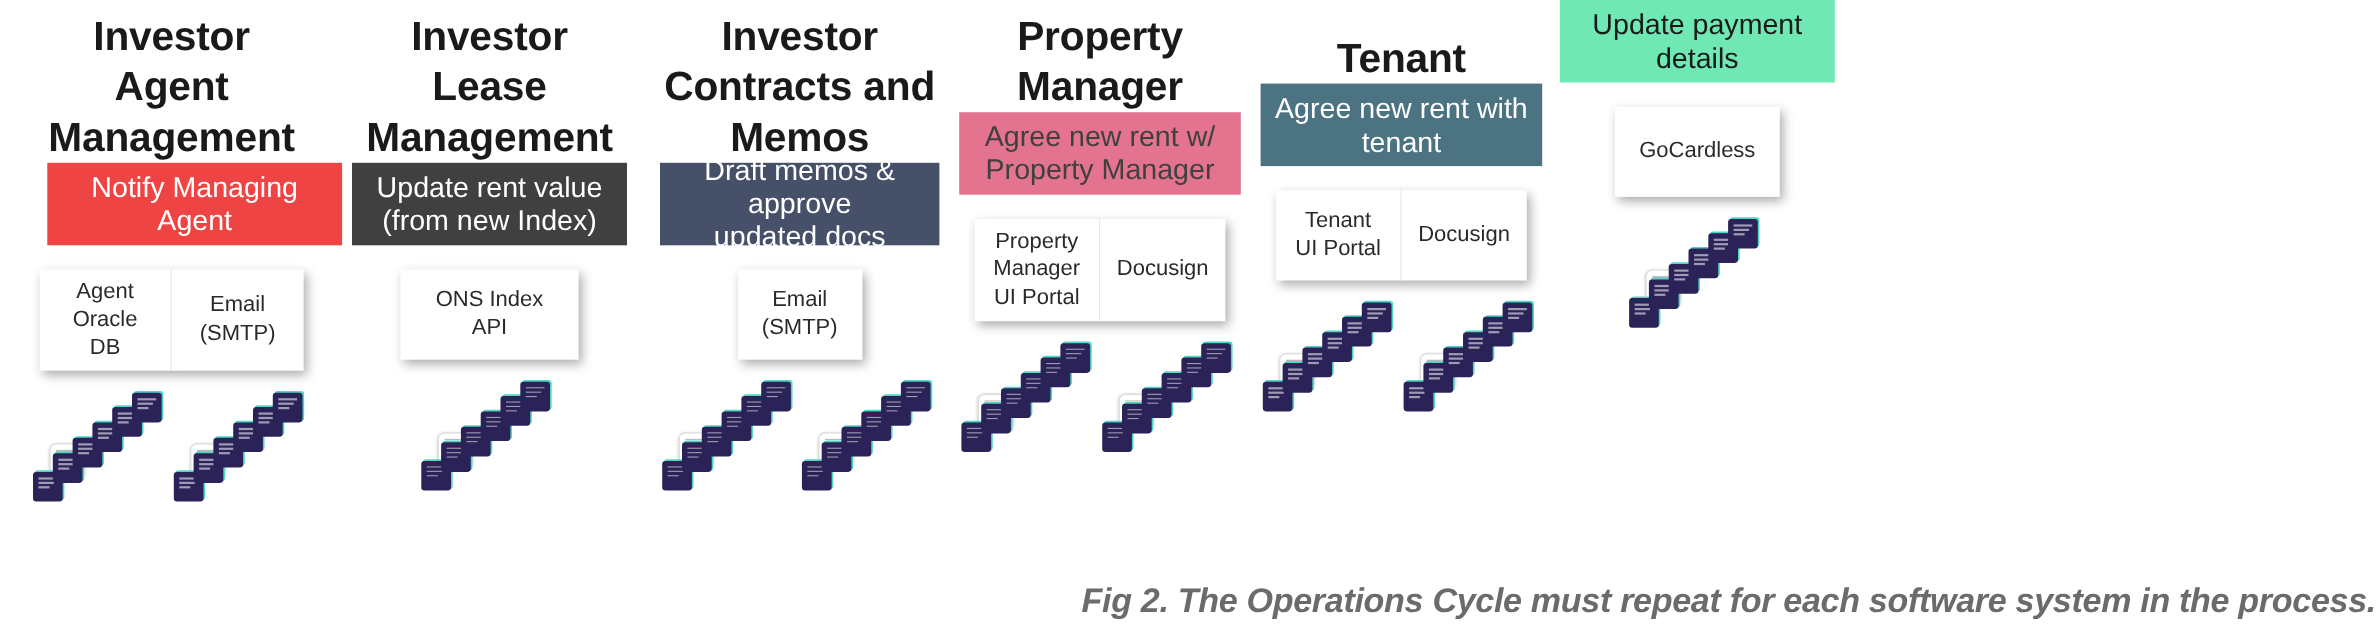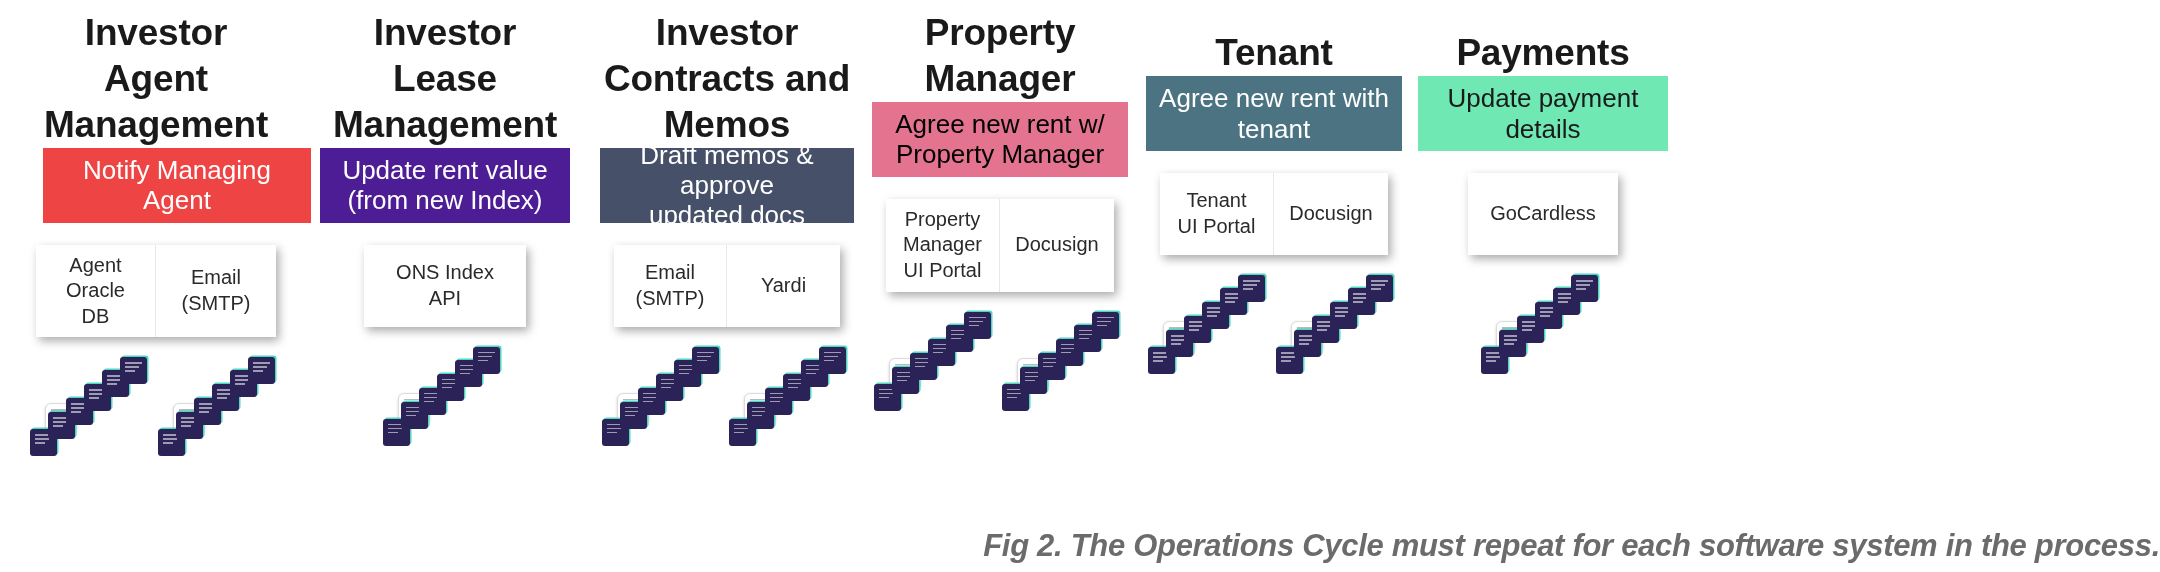--- a/index.html
+++ b/index.html
@@ -693,7 +693,6 @@
         </div>
       </div>
       <div class="column" style="width: 250px; margin-left: 16px;">
-        <div class="lane-title">Payments</div>
         <div class="banner dark-text" style="background: rgb(111, 232, 180); color: rgb(26, 26, 26);">Update payment
 details</div>
         <div class="systems">

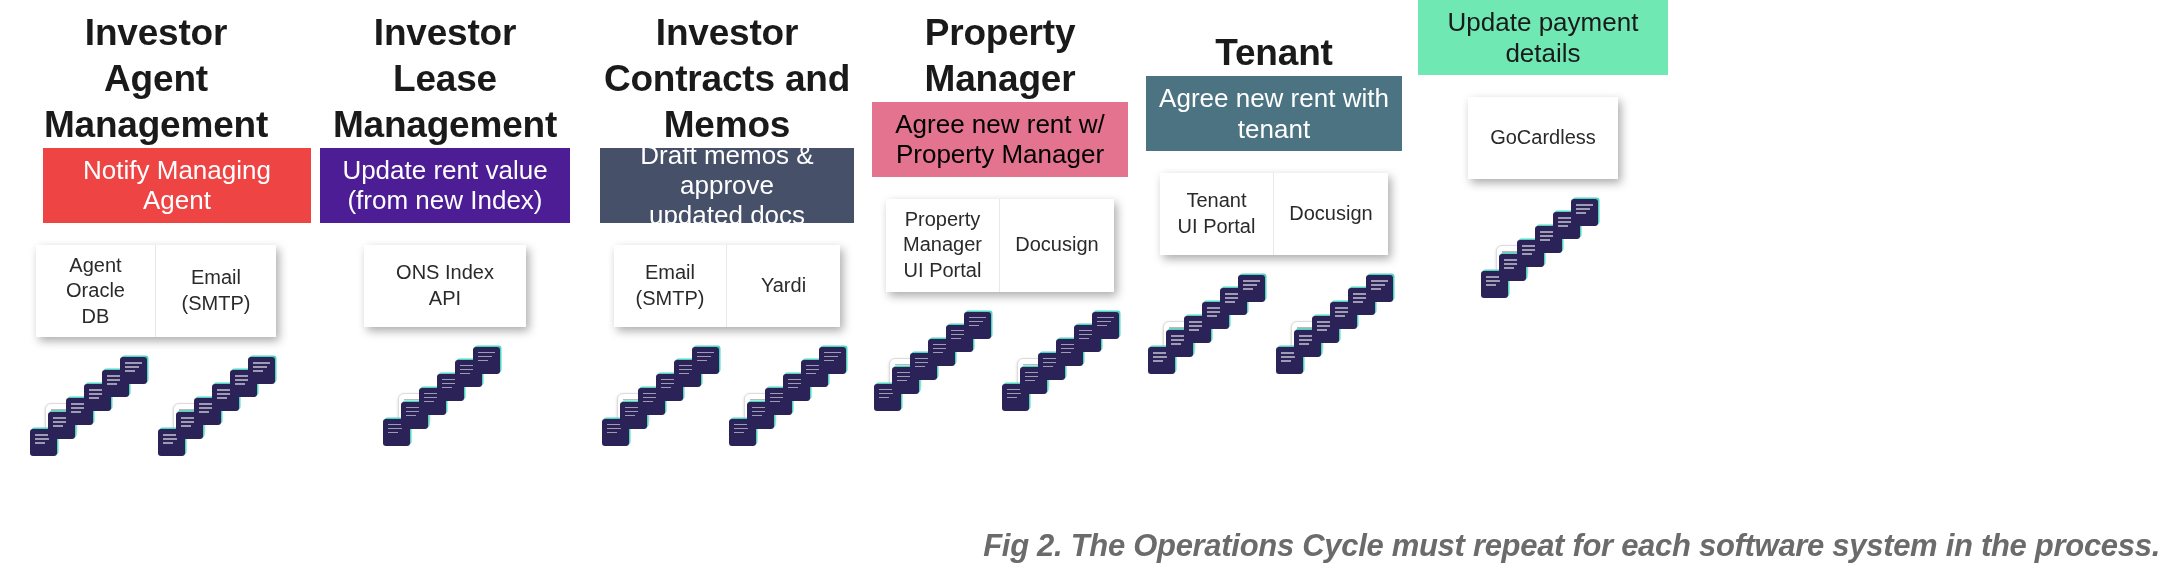--- a/index.html
+++ b/index.html
@@ -465,7 +465,7 @@
       </div>
       <div class="column" style="width: 256px; margin-left: 18px;">
         <div class="lane-title">Property Manager</div>
-        <div class="banner" style="background: rgb(227, 115, 143); color: #000000;">Agree new rent w/
+        <div class="banner" style="background: rgb(227, 115, 143); color: #404040;">Agree new rent w/
 Property Manager</div>
         <div class="systems">
           <div class="system-box" style="width: 114px;">Property

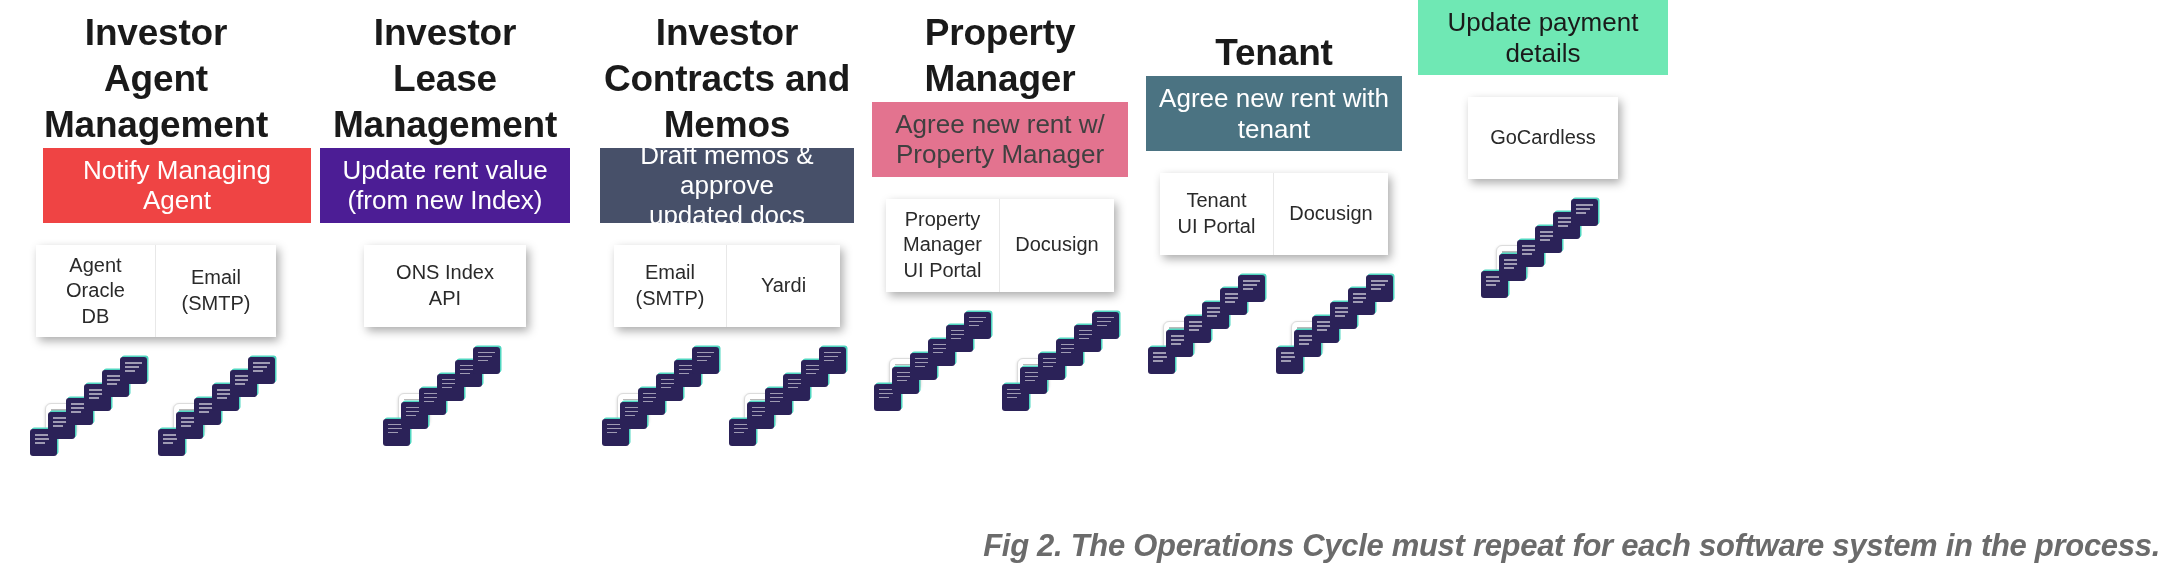--- a/index.html
+++ b/index.html
@@ -288,7 +288,7 @@
       <div class="column" style="width: 250px; margin-left: 30px;">
         <div class="lane-title">Investor
 Lease Management</div>
-        <div class="banner" style="background: #4c1d95; color: rgb(255, 255, 255);">Update rent value
+        <div class="banner" style="background: #404040; color: rgb(255, 255, 255);">Update rent value
 (from new Index)</div>
         <div class="systems">
           <div class="system-box" style="width: 162px;">ONS Index

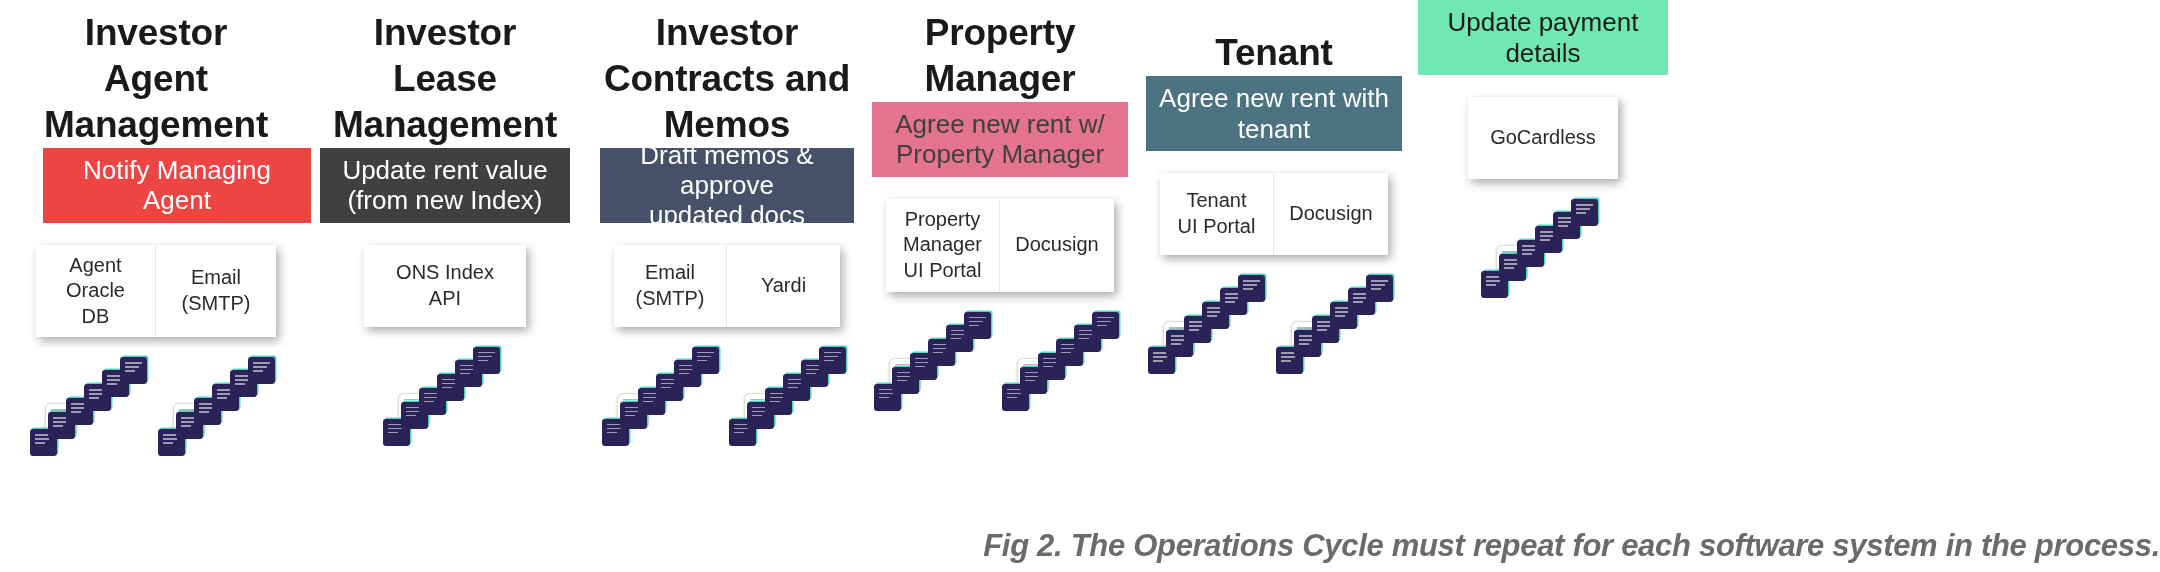--- a/index.html
+++ b/index.html
@@ -356,7 +356,6 @@
         <div class="systems">
           <div class="system-box" style="width: 113px;">Email
 (SMTP)</div>
-          <div class="system-box" style="width: 113px;">Yardi</div>
         </div>
         <div class="stairs-row">
           <div class="stair-cluster">

